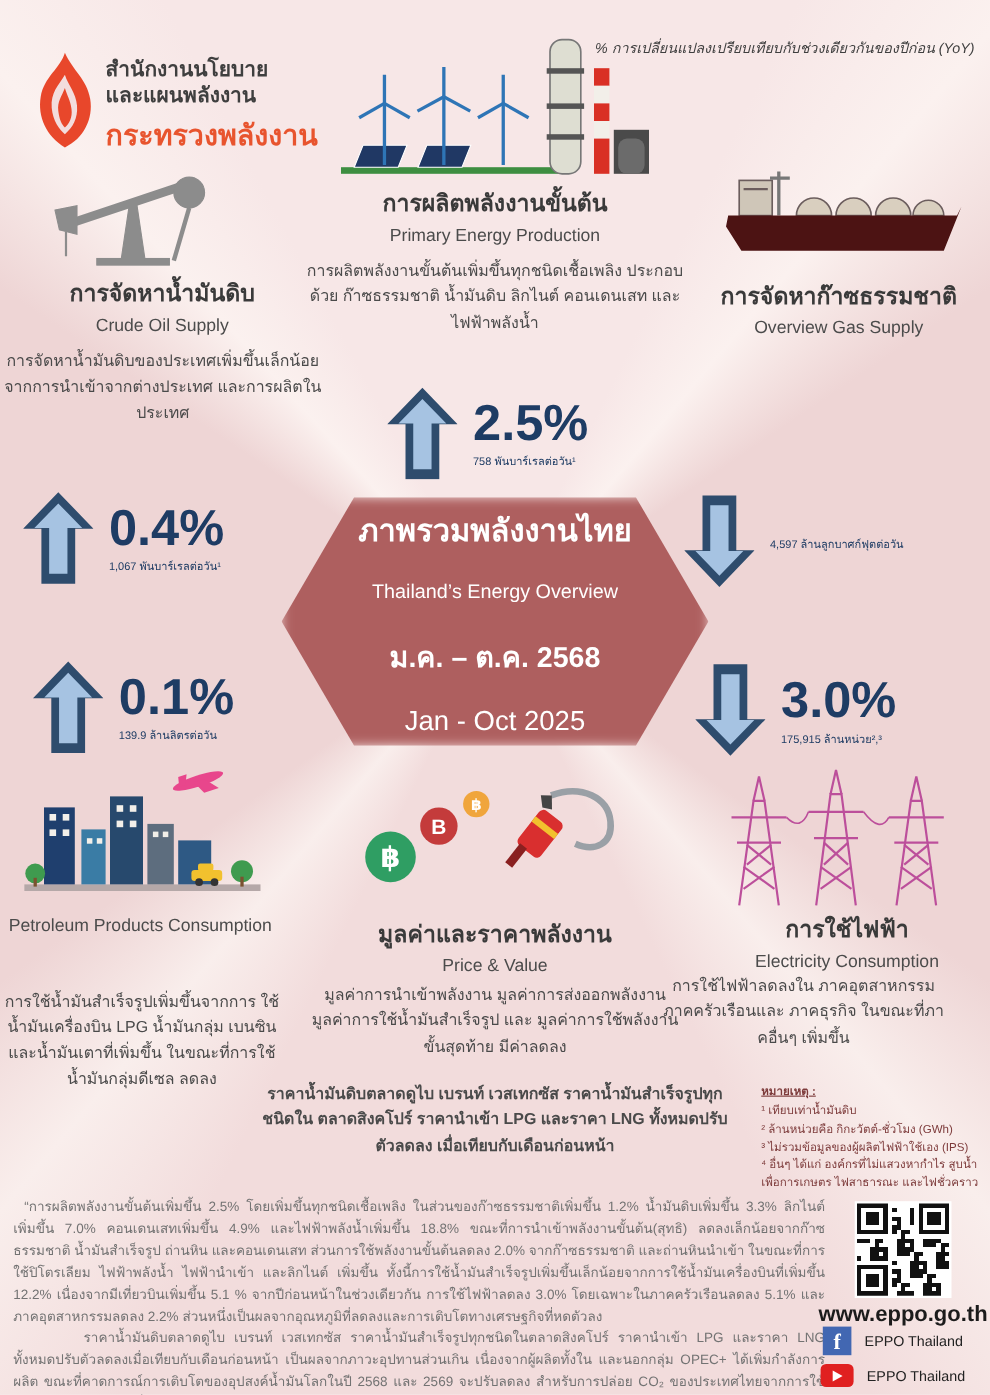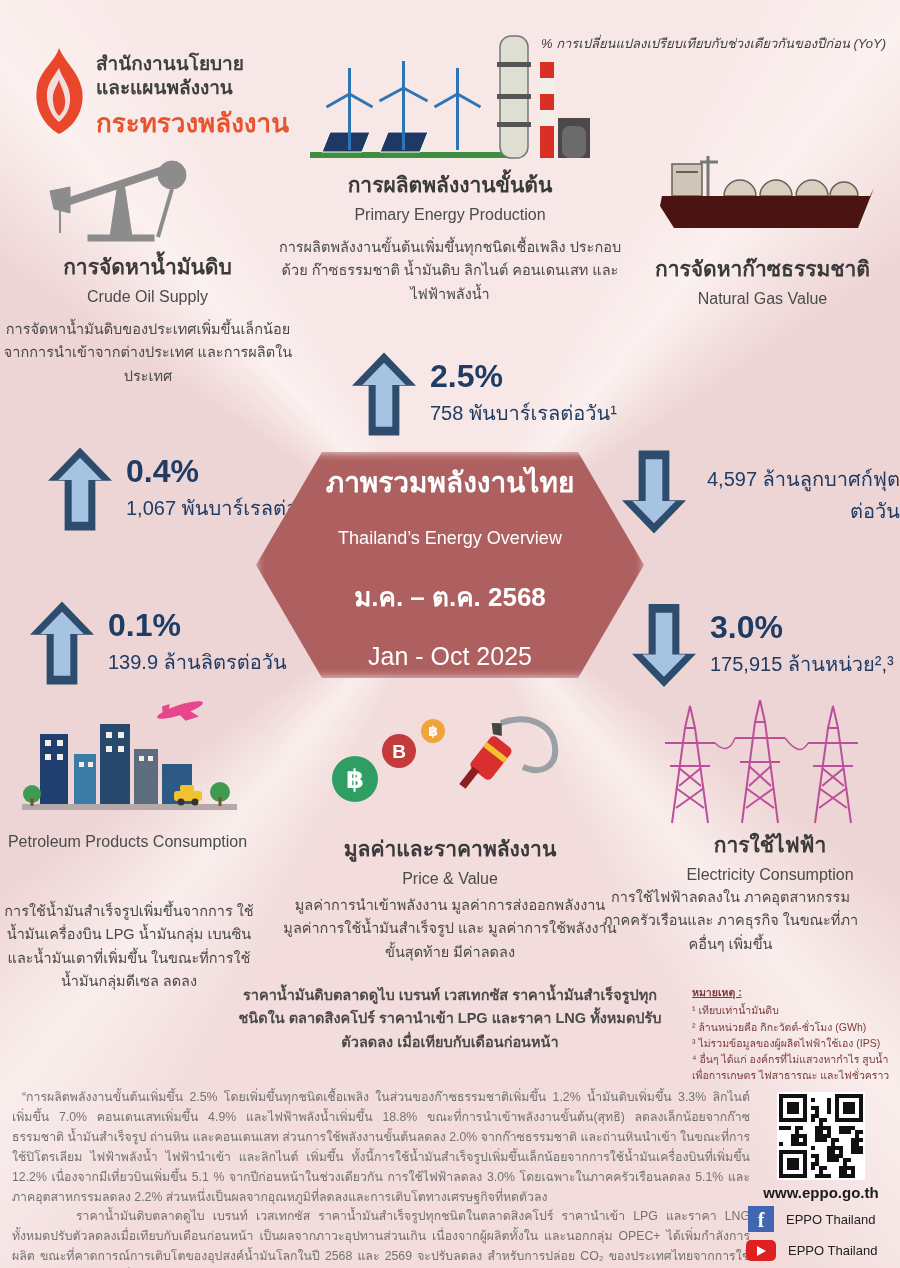--- a/index.html
+++ b/index.html
@@ -167,7 +167,7 @@
   </svg>
   <div class="abs" style="left:635px;top:252px;width:255px;">
     <div class="t-th">การจัดหาก๊าซธรรมชาติ</div>
-    <div class="t-en">Natural Gas Value</div>
+    <div class="t-en">Overview Gas Supply</div>
   </div>
   <div class="abs stat" style="left:622px;top:446px;">
     <svg width="64" height="92" viewBox="0 0 100 130">

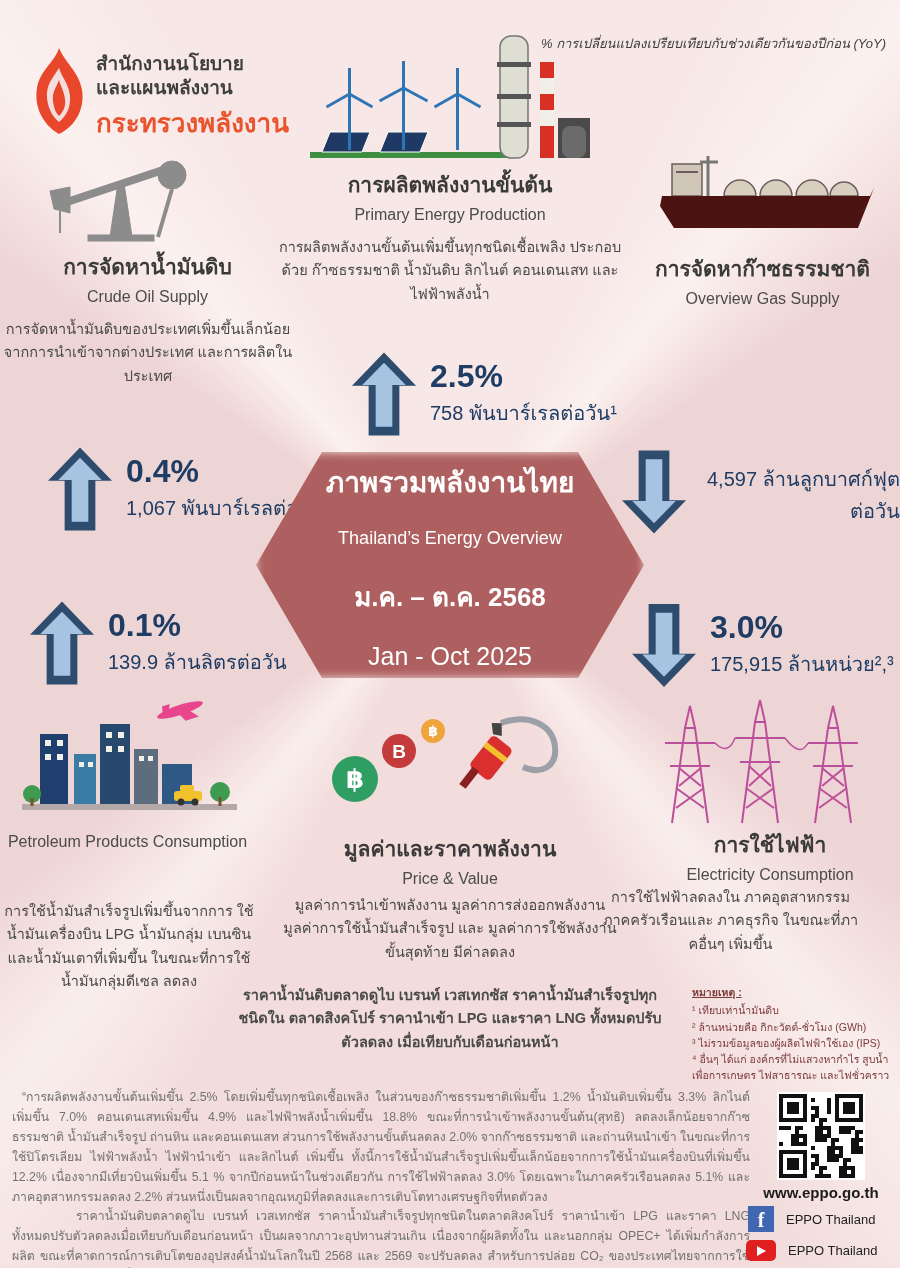--- a/index.html
+++ b/index.html
@@ -25,7 +25,7 @@
   
   .stat { display:flex; align-items:center; gap:14px; }
   .stat svg { flex:0 0 auto; }
-  .pct { font-size:32px; font-weight:600; color:#1e3c64; line-height:1; }
+  .pct { font-size:46px; font-weight:600; color:#1e3c64; line-height:1; }
   .val { font-size:20px; color:#1e3c64; margin-top:5px; text-align:right; }
   
   #hex-bg { background:#ae5f5f; filter:blur(5px);

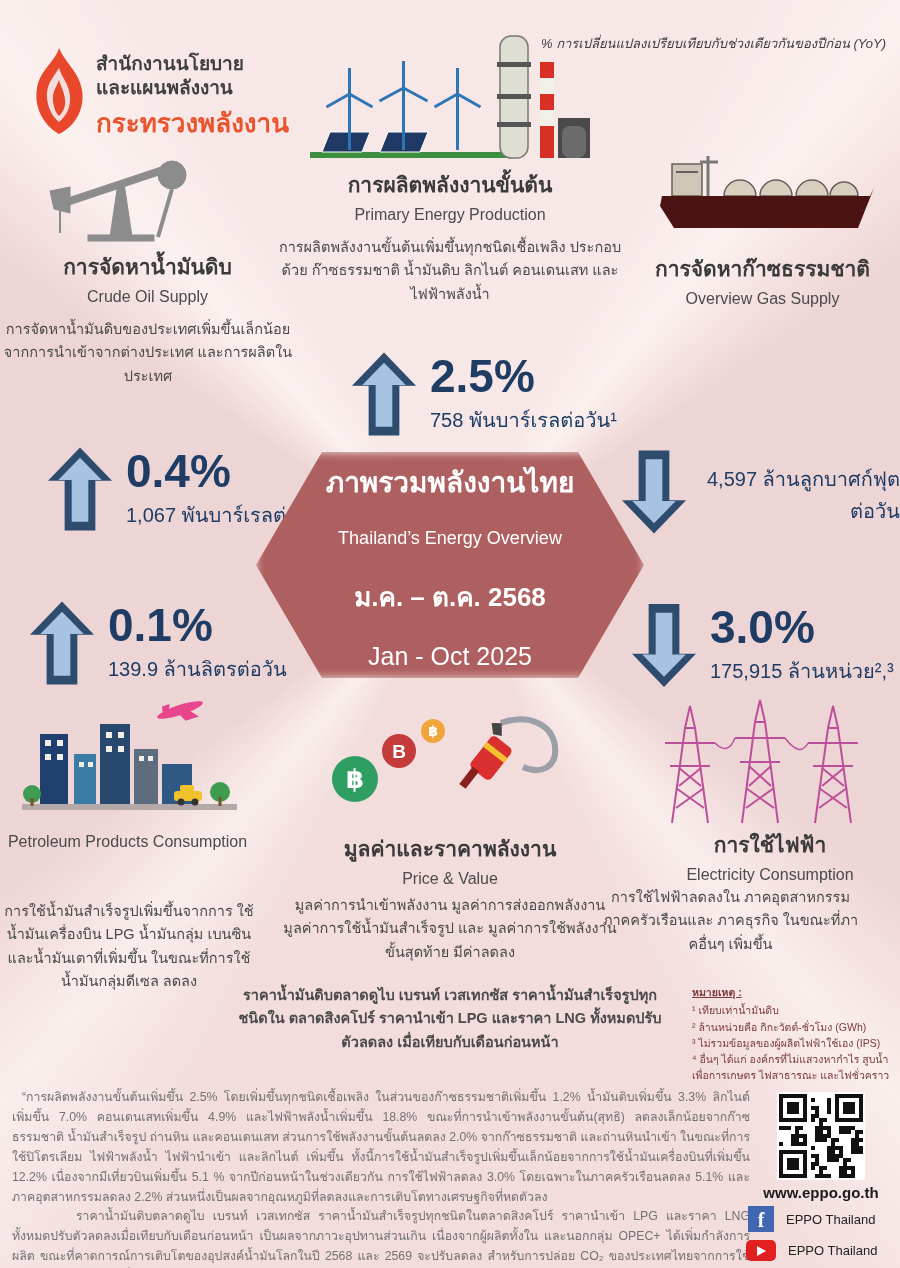--- a/index.html
+++ b/index.html
@@ -26,7 +26,7 @@
   .stat { display:flex; align-items:center; gap:14px; }
   .stat svg { flex:0 0 auto; }
   .pct { font-size:46px; font-weight:600; color:#1e3c64; line-height:1; }
-  .val { font-size:20px; color:#1e3c64; margin-top:5px; text-align:right; }
+  .val { font-size:10px; color:#1e3c64; margin-top:5px; text-align:left; }
   
   #hex-bg { background:#ae5f5f; filter:blur(5px);
     clip-path:polygon(0% 50%, 17% 0%, 83% 0%, 100% 50%, 83% 100%, 17% 100%); }

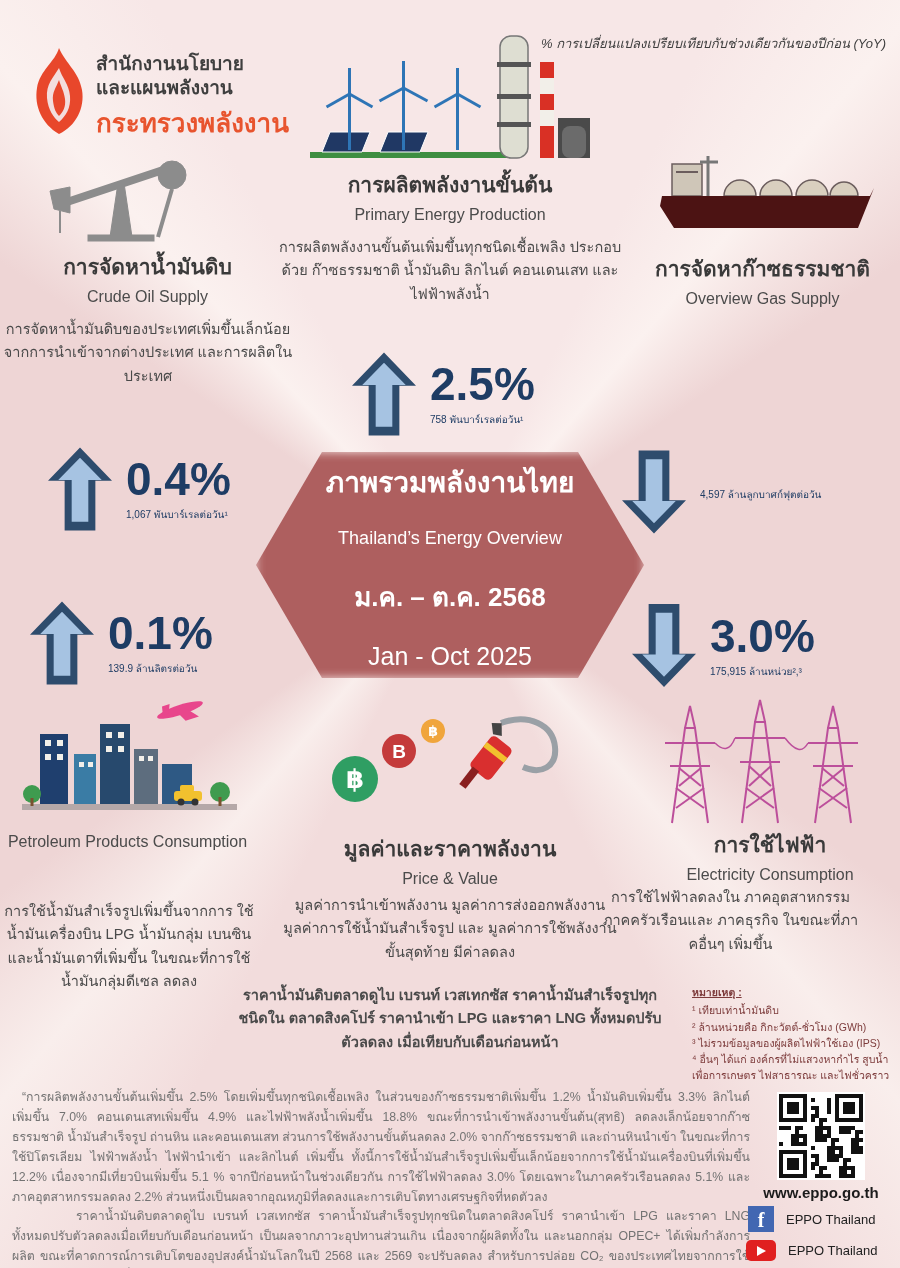--- a/index.html
+++ b/index.html
@@ -143,7 +143,7 @@
     <div class="t-en">Crude Oil Supply</div>
   </div>
   <div class="abs desc" style="left:2px;top:318px;width:292px;">การจัดหาน้ำมันดิบของประเทศเพิ่มขึ้นเล็กน้อย จากการนำเข้าจากต่างประเทศ และการผลิตในประเทศ</div>
-  <div class="abs stat" style="left:48px;top:446px;">
+  <div class="abs stat" style="left:21px;top:446px;">
     <svg width="64" height="86" viewBox="0 0 100 130">
       <polygon points="50,0 100,52 74,52 74,130 26,130 26,52 0,52" fill="#2e4c6d"></polygon>
       <polygon points="50,16 84,51 63,51 63,116 37,116 37,51 16,51" fill="#a6c3e2"></polygon>

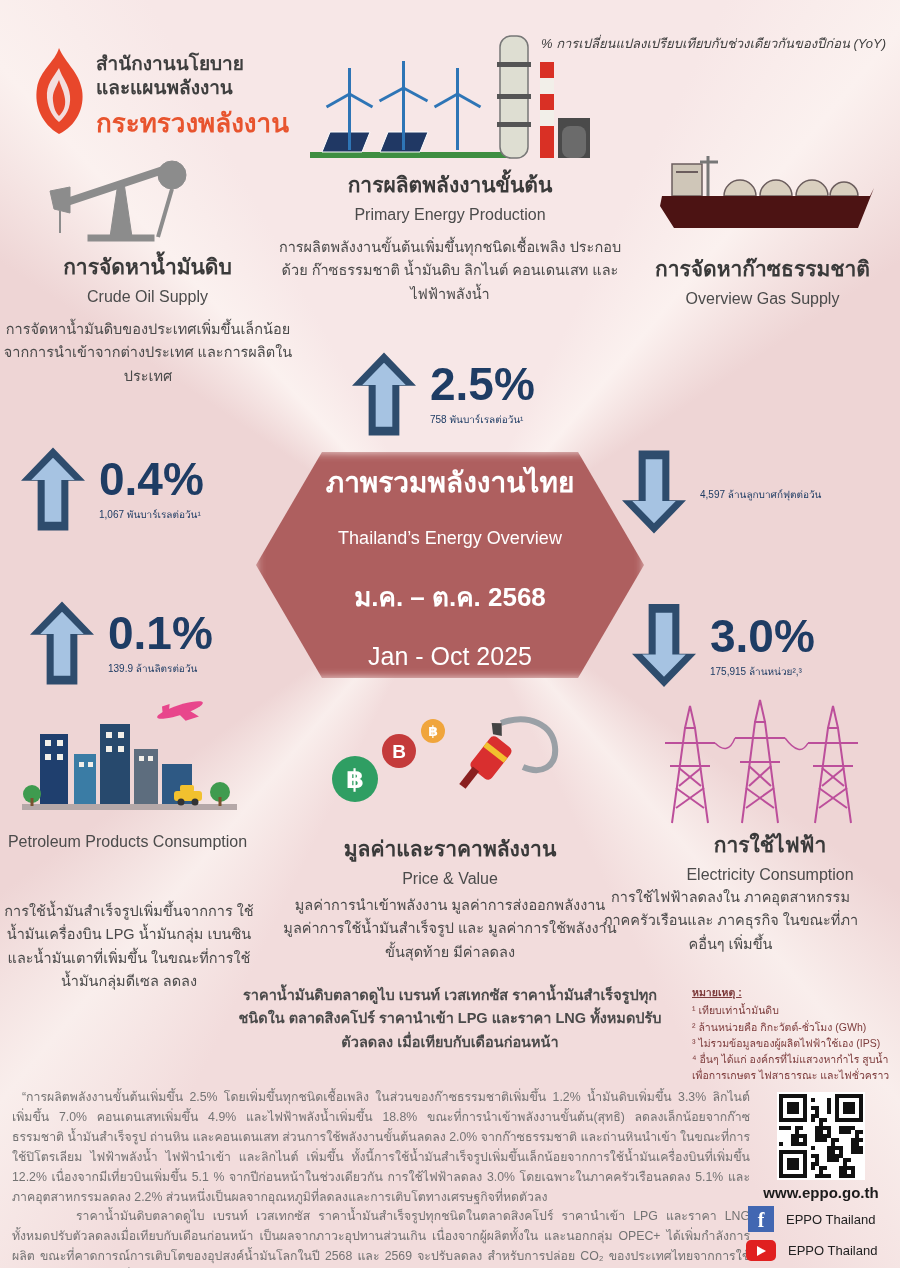--- a/index.html
+++ b/index.html
@@ -43,7 +43,7 @@
     overflow-wrap:anywhere; }
   #f-p1 { text-indent:10px; }
   #f-p2 { text-indent:64px; }
-  .url { font-size:15px; font-weight:bold; color:#1b1b1b; text-align:center; }
+  .url { font-size:20px; font-weight:bold; color:#1b1b1b; text-align:center; }
   .soc-row { display:flex; align-items:center; gap:12px; }
   .soc-label { font-size:13px; color:#222; }
   .fb-icon { width:26px; height:26px; background:#4267b2; color:#fff;

